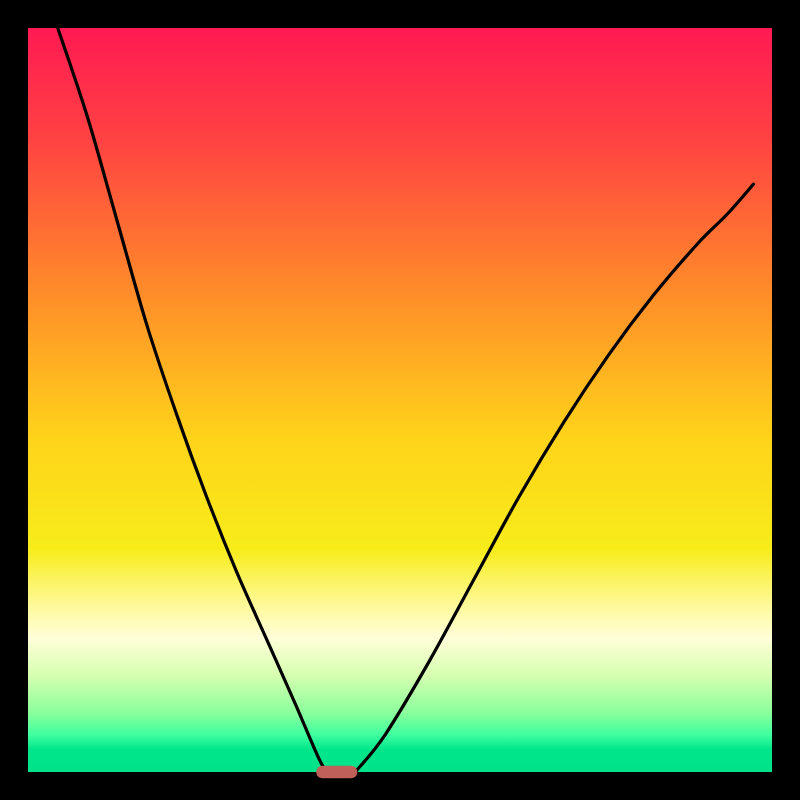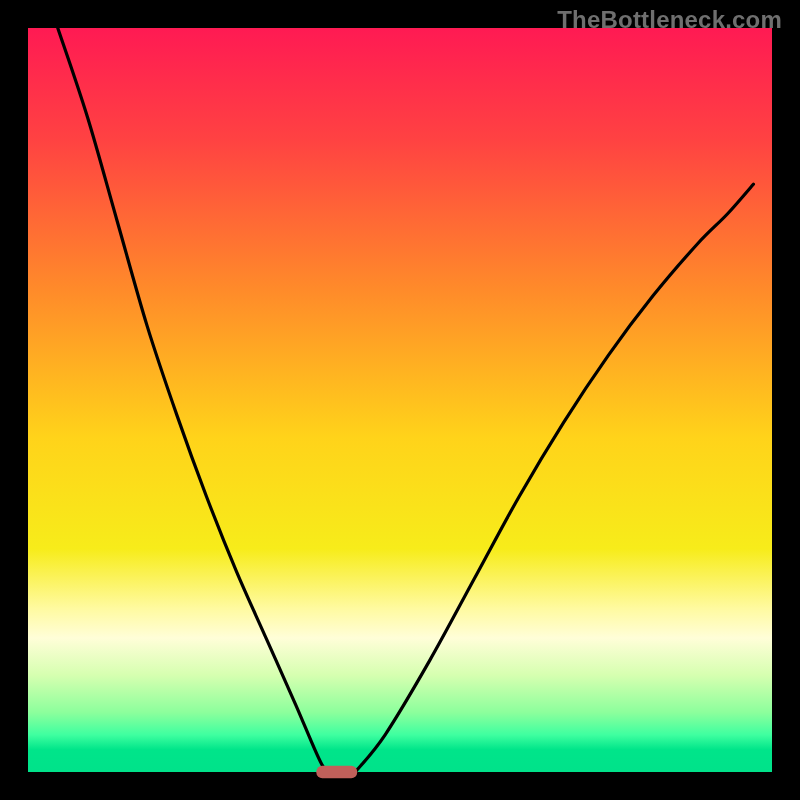--- a/index.html
+++ b/index.html
@@ -55,7 +55,6 @@
     <path id="curve-right" fill="none" stroke="#000" stroke-width="3.2" stroke-linecap="round" d="M 355.36 772 C 360.32 765.8, 372.72 753.4, 385.12 734.8 C 397.52 716.1999999999999, 414.88000000000005 686.4399999999999, 429.76000000000005 660.4 C 444.64000000000004 634.36, 459.52 605.8399999999999, 474.4 578.56 C 489.28 551.28, 504.15999999999997 522.76, 519.04 496.72 C 533.92 470.68000000000006, 548.8 445.88, 563.68 422.32 C 578.56 398.76, 593.44 376.43999999999994, 608.32 355.35999999999996 C 623.2 334.28, 638.0799999999999 314.43999999999994, 652.9599999999999 295.84 C 667.8399999999999 277.24, 685.2 257.40000000000003, 697.6 243.76000000000002 C 710 230.12000000000003, 718.0600000000001 223.92000000000002, 727.36 214 C 736.66 204.07999999999998, 749.06 189.2, 753.4 184.23999999999998"></path>
     <rect id="marker" rx="6" ry="6" x="316.3" y="765.676" width="40.92" height="12.648000000000001" fill="#c0605a"></rect>
   </svg>
-  <div class="watermark">TheBottleneck.com</div>
 </div>
 
 </body></html>

